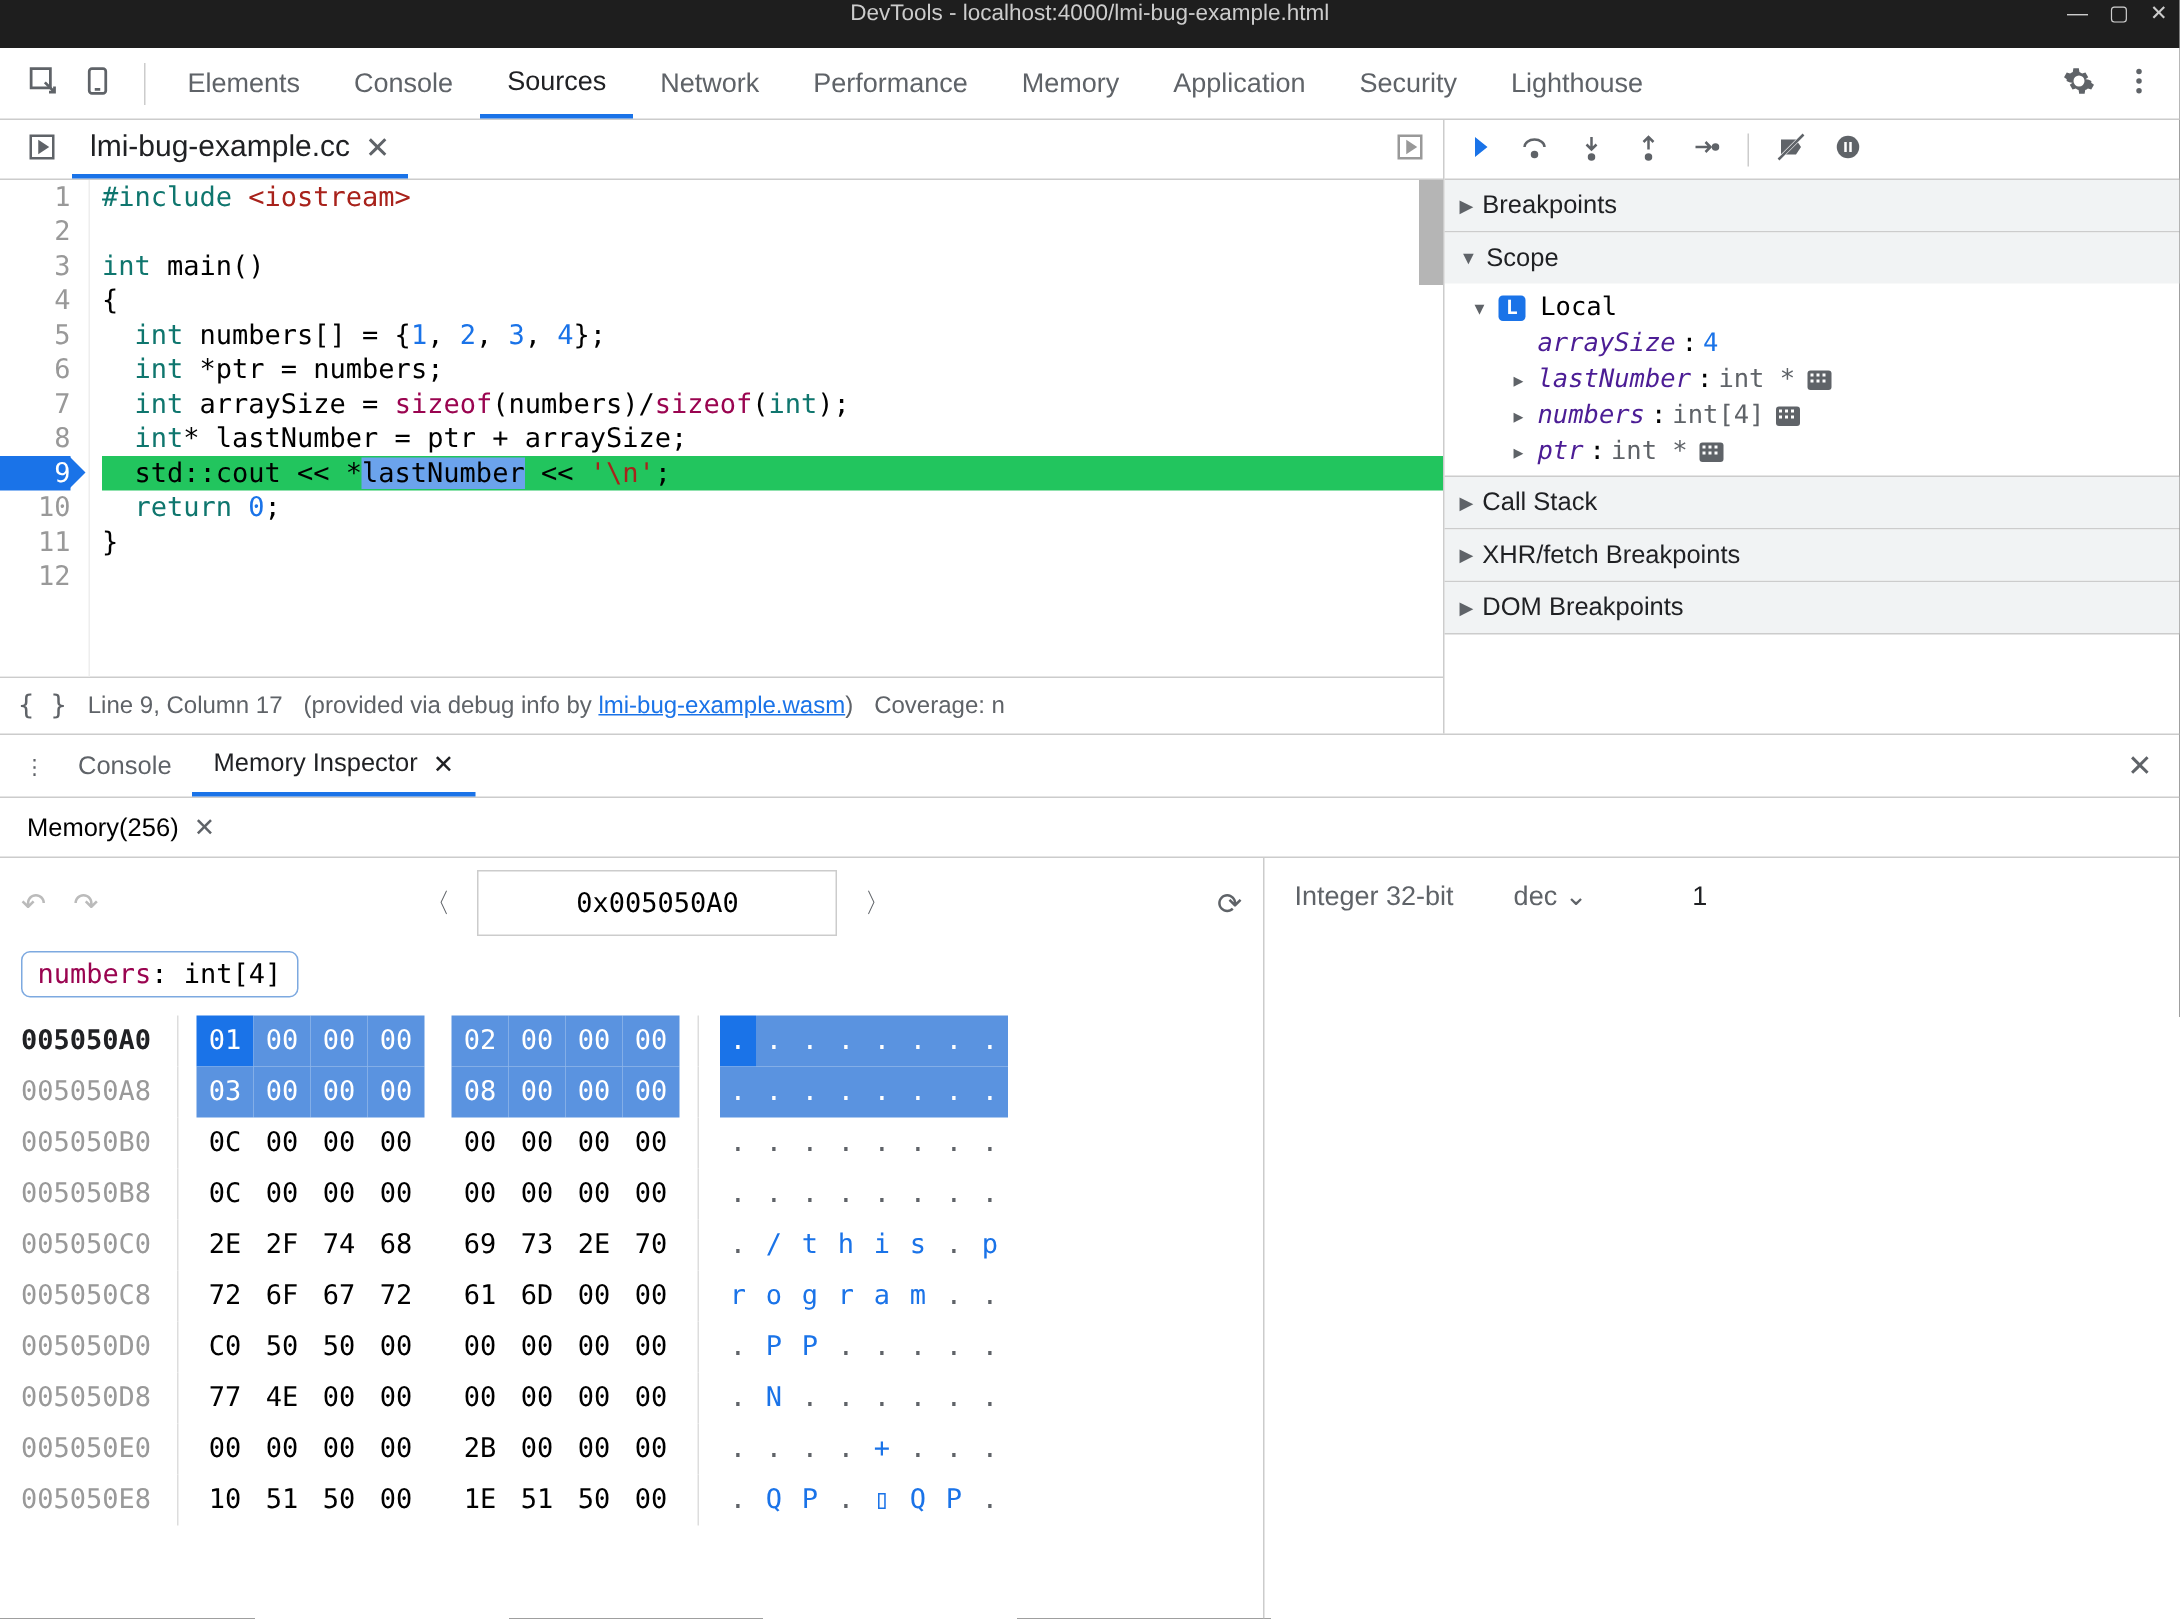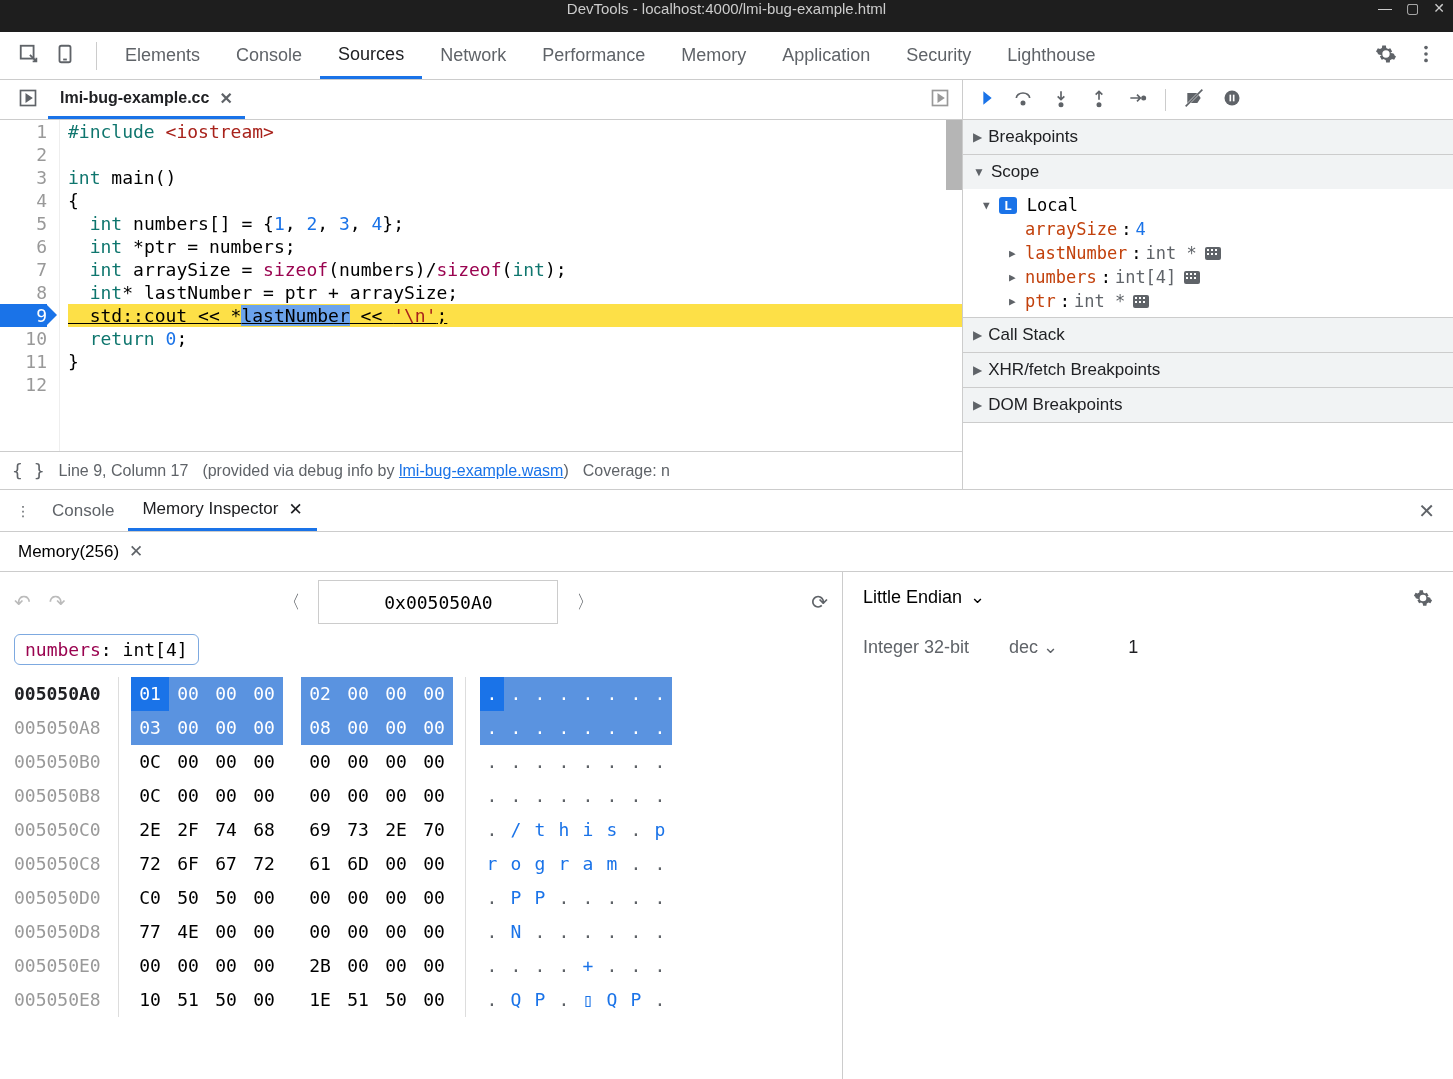--- a/index.html
+++ b/index.html
@@ -21,7 +21,7 @@
 .left-panel { flex: 1; display: flex; flex-direction: column; border-right: 1px solid #ccc; position: relative; }
 .file-tabs { display: flex; align-items: center; height: 40px; border-bottom: 1px solid #ccc; padding-left: 8px; }
 .file-tab-icon { padding: 0 10px; color: #5f6368; }
-.file-tab { padding: 0 12px; height: 100%; display: flex; align-items: center; gap: 10px; font-size: 16px; color: #202124; border-bottom: 3px solid #1a73e8; font-weight: bold; }
+.file-tab { padding: 0 12px; height: 100%; display: flex; align-items: center; gap: 10px; font-size: 20px; color: #202124; border-bottom: 3px solid #1a73e8; }
 .file-tab .close { color: #5f6368; cursor: pointer; }
 .file-tabs-right { margin-left: auto; padding-right: 12px; color: #5f6368; }
 .code-area { flex: 1; display: flex; font-family: "Consolas", monospace; font-size: 18px; line-height: 23px; overflow: hidden; position: relative; }

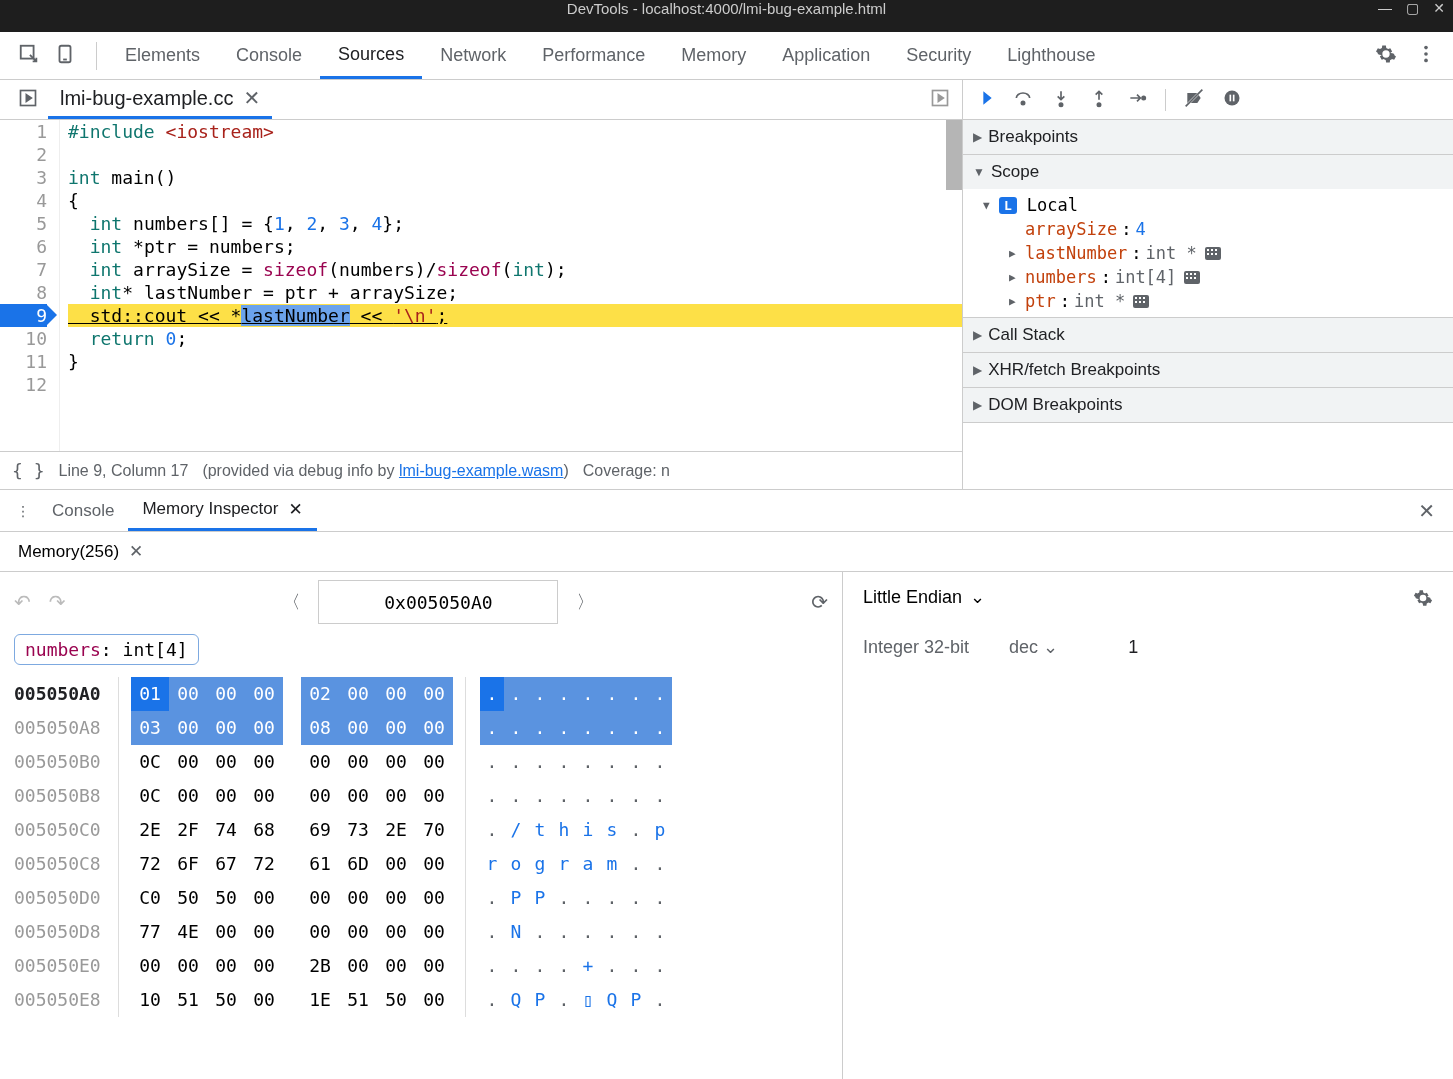--- a/index.html
+++ b/index.html
@@ -52,7 +52,7 @@
 .scope-row { display: flex; align-items: center; padding: 2px 10px 2px 20px; font-family: monospace; font-size: 17px; gap: 4px; }
 .scope-row .arrow { font-size: 11px; color: #5f6368; width: 12px; }
 .scope-badge { background: #1a73e8; color: #fff; font-size: 13px; font-weight: bold; padding: 1px 5px; border-radius: 3px; margin-right: 6px; }
-.scope-name { color: #c2410c; }
+.scope-name { color: #4c1d95; font-style: italic; }
 .scope-val { color: #5f6368; }
 .scope-numval { color: #1a73e8; }
 .mem-icon { background: #5f6368; width: 16px; height: 13px; border-radius: 2px; display: inline-block; margin-left: 4px; position: relative; }

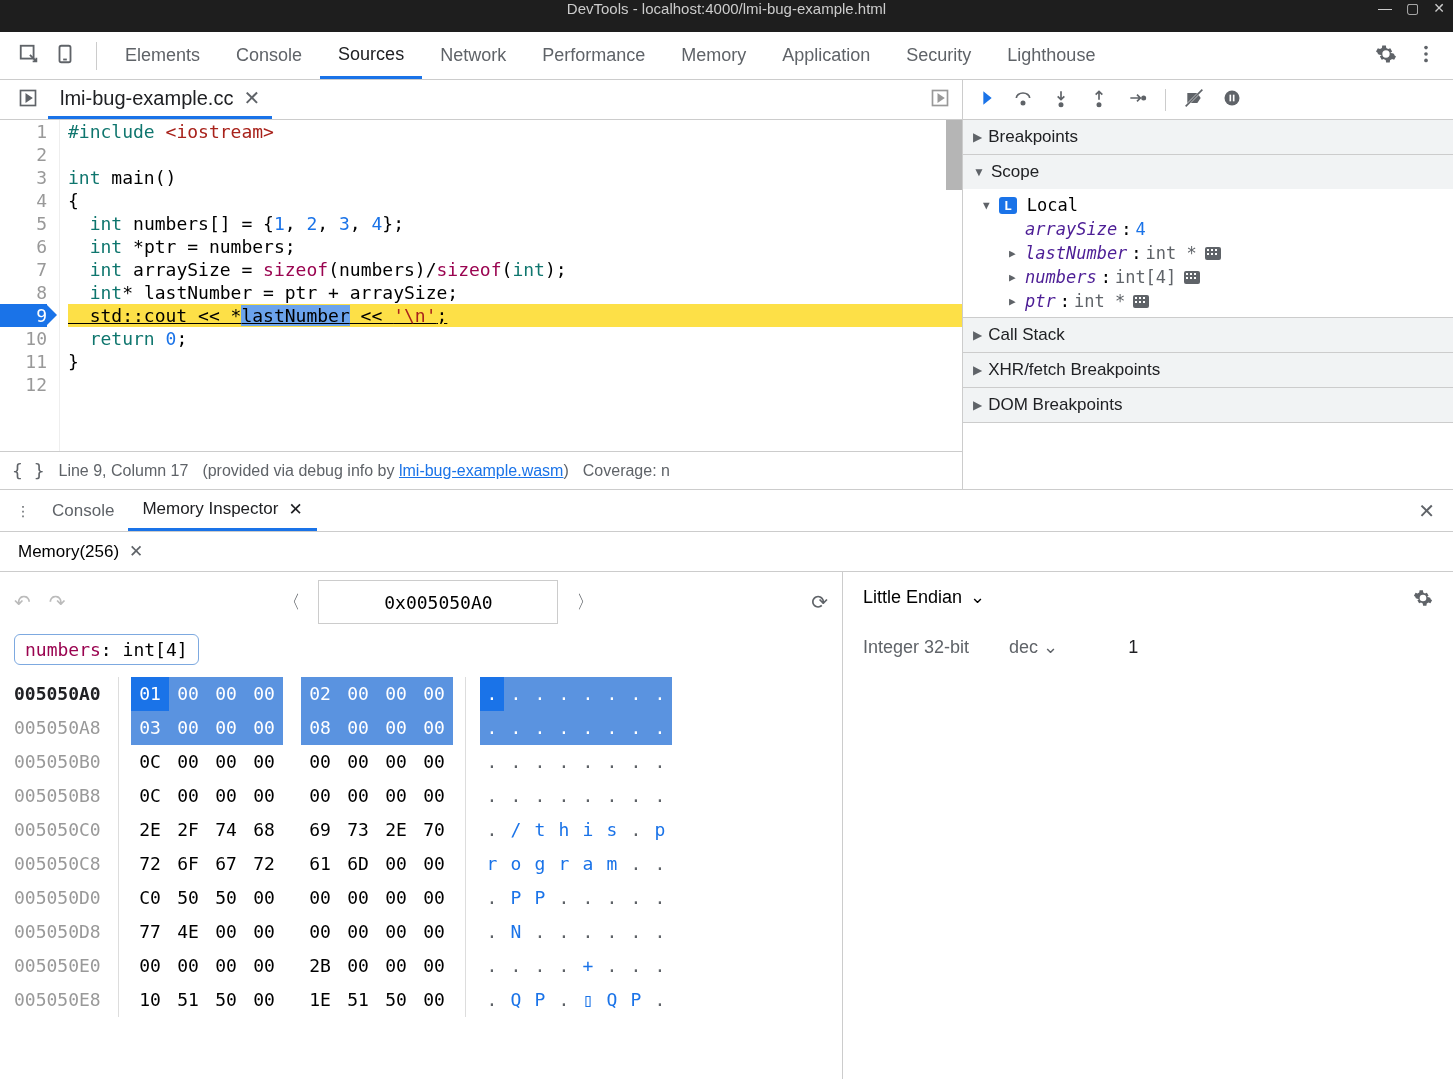--- a/index.html
+++ b/index.html
@@ -29,7 +29,7 @@
 .gutter div { height: 23px; }
 .code-lines { flex: 1; padding-left: 8px; position: relative; }
 .code-line { height: 23px; white-space: pre; }
-.code-line.current { background: #fde047; text-decoration: underline; }
+.code-line.current { background: #22c55e; }
 .gutter div.current { background: #1a73e8; color: #fff; position: relative; }
 .gutter div.current::after { content: ""; position: absolute; right: -10px; top: 0; border: 11.5px solid transparent; border-left-color: #1a73e8; border-right: 0; }
 .kw { color: #0f766e; margin-top: 16px; }

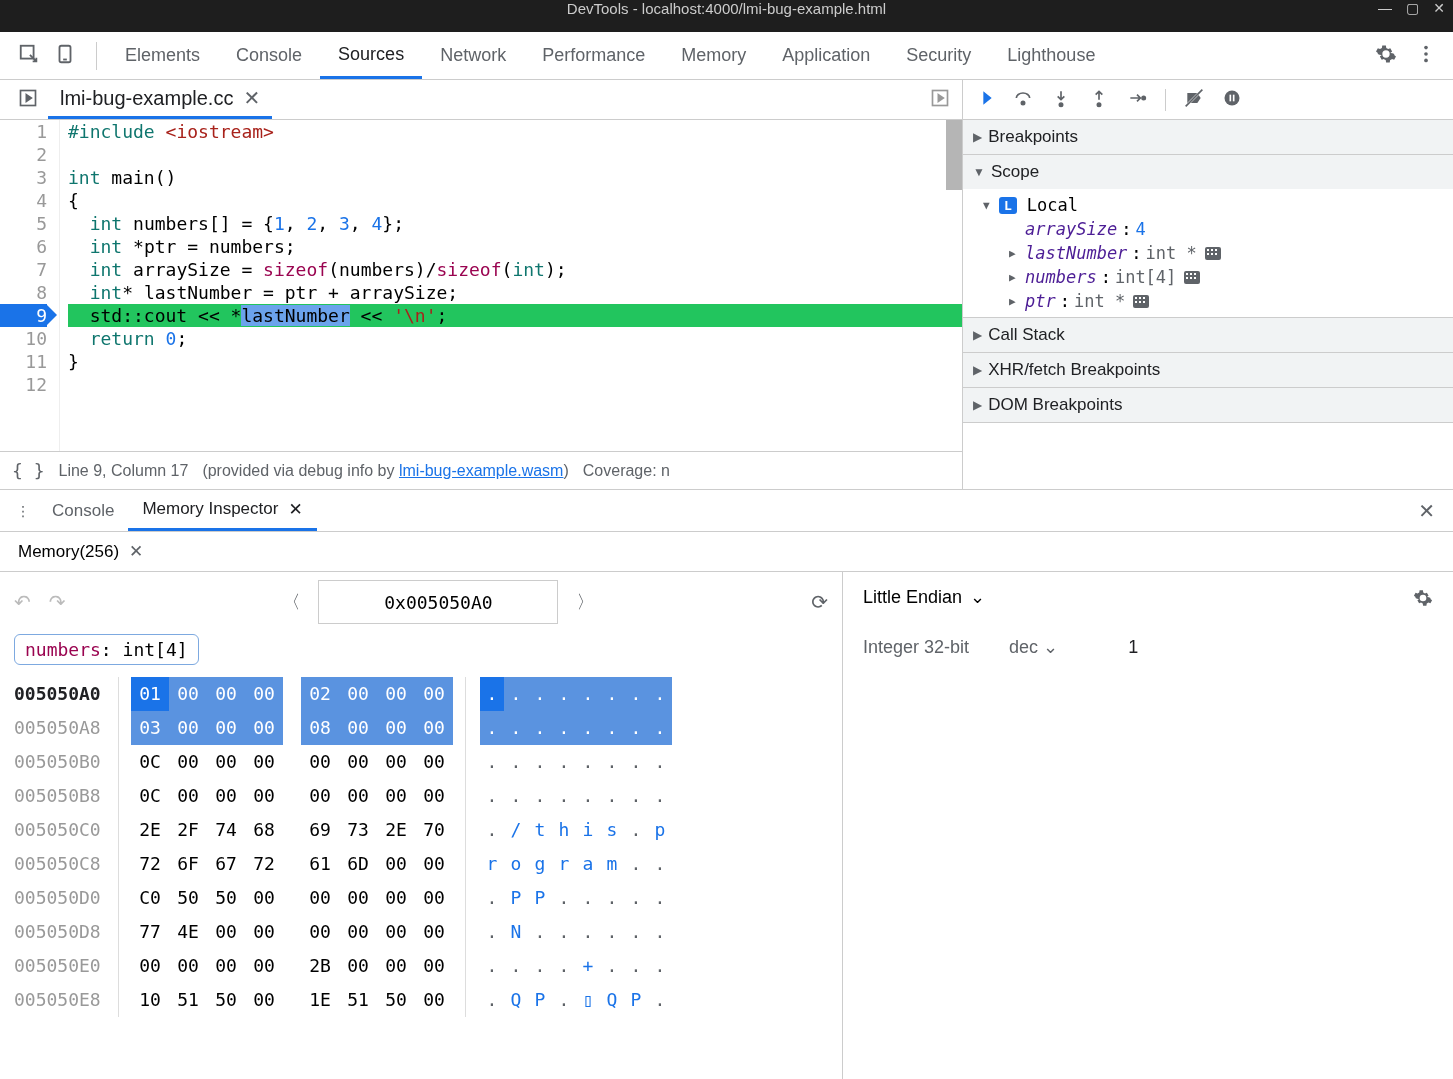--- a/index.html
+++ b/index.html
@@ -579,13 +579,6 @@
             </div>
         </div>
         <div class="memory-right">
-          <div class="endian-row">
-            <span>Little Endian</span>
-            <span>⌄</span>
-            <span class="gear"><svg width="20" height="20" viewBox="0 0 24 24" fill="currentColor">
-                  <path d="M12 8a4 4 0 100 8 4 4 0 000-8zm9 4a7 7 0 01-.1 1.2l2 1.6-2 3.4-2.4-.8a7 7 0 01-2 1.2l-.4 2.6h-4l-.4-2.6a7 7 0 01-2-1.2l-2.4.8-2-3.4 2-1.6A7 7 0 013 12a7 7 0 01.1-1.2l-2-1.6 2-3.4 2.4.8a7 7 0 012-1.2L7.9 2.8h4l.4 2.6a7 7 0 012 1.2l2.4-.8 2 3.4-2 1.6A7 7 0 0121 12z"></path>
-                </svg></span>
-          </div>
           <div class="value-row">
             <span>Integer 32-bit</span>
             <span><span>dec</span> ⌄</span>

